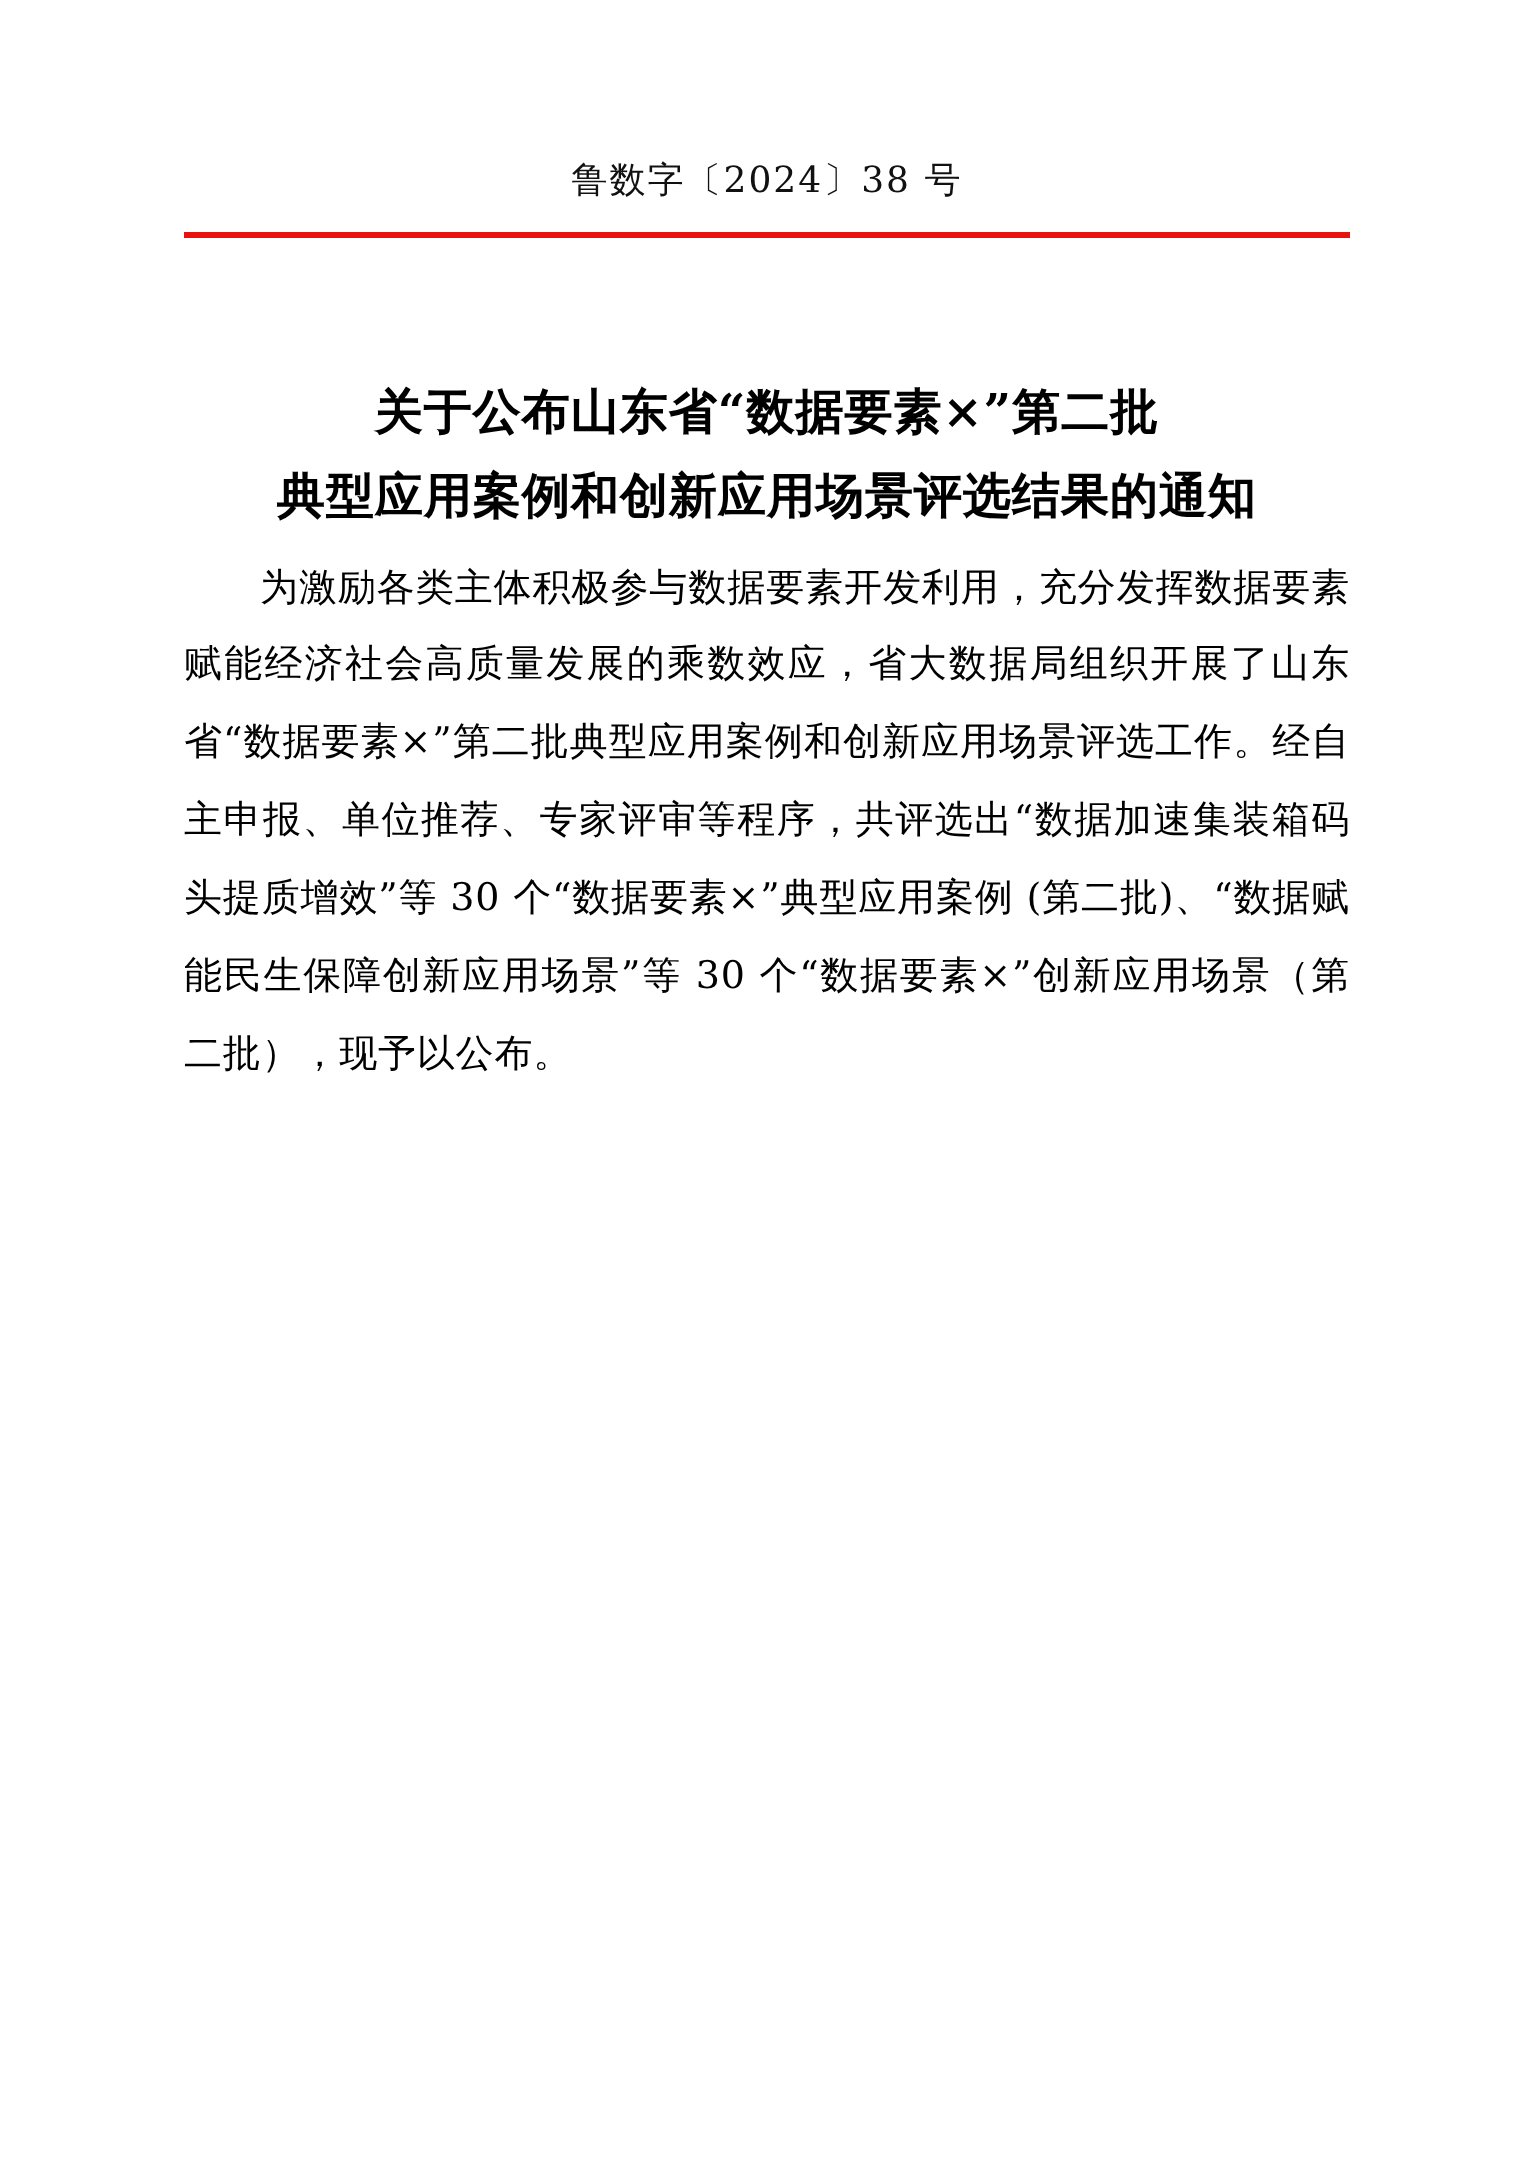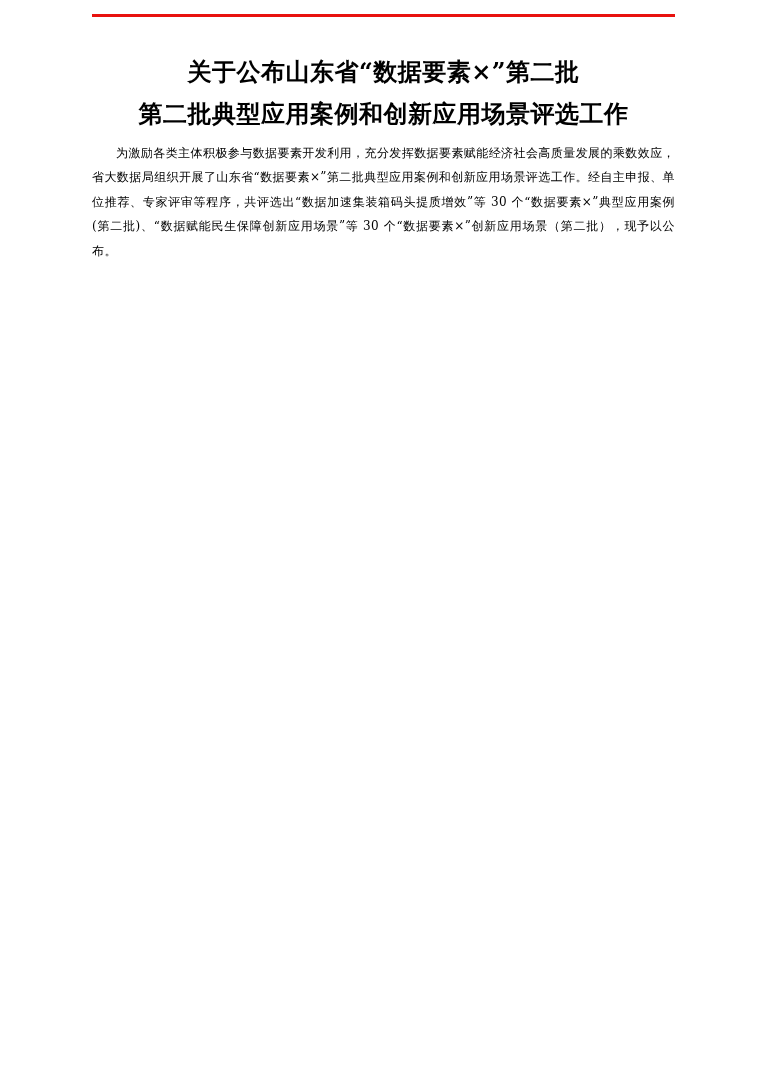--- a/index.html
+++ b/index.html
@@ -84,6 +84,7 @@
 <div class="page">
 
 
+  <div class="doc-number">鲁数字〔2024〕38 号</div>
 
   <div class="red-rule"></div>
 

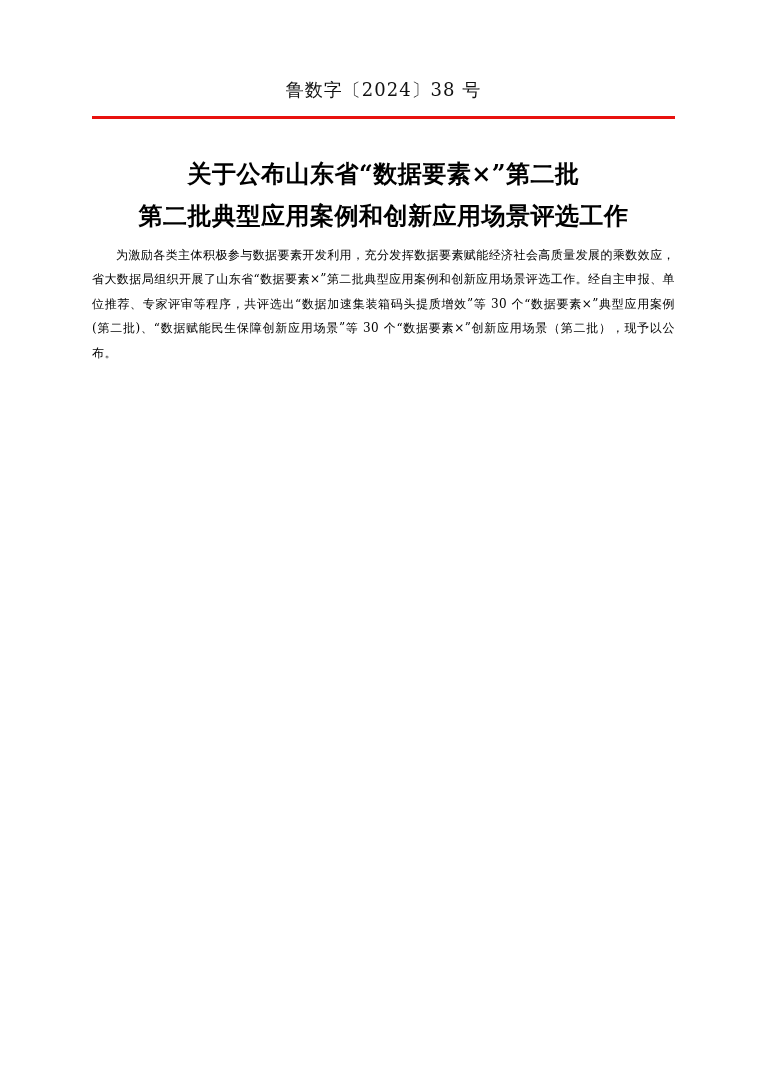--- a/index.html
+++ b/index.html
@@ -50,7 +50,7 @@
     width: 100%;
   }
   .doc-title {
-    margin-top: 34px;
+    margin-top: 66px;
     text-align: center;
     font-weight: bold;
     font-size: 24px;

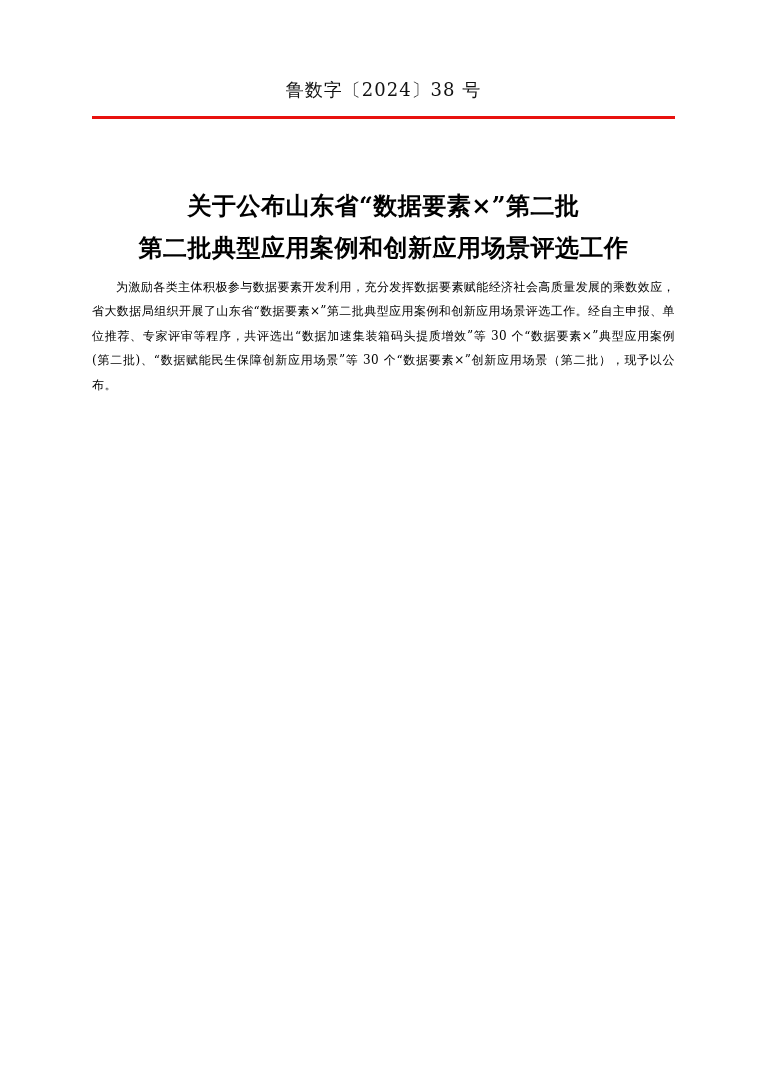--- a/index.html
+++ b/index.html
@@ -90,7 +90,7 @@
 
   <div class="doc-title">
     <span class="line">关于公布山东省“数据要素×”第二批</span>
-    <span class="line">第二批典型应用案例和创新应用场景评选工作</span>
+    <span class="line">典型应用案例和创新应用场景评选结果的通知</span>
   </div>
 
 

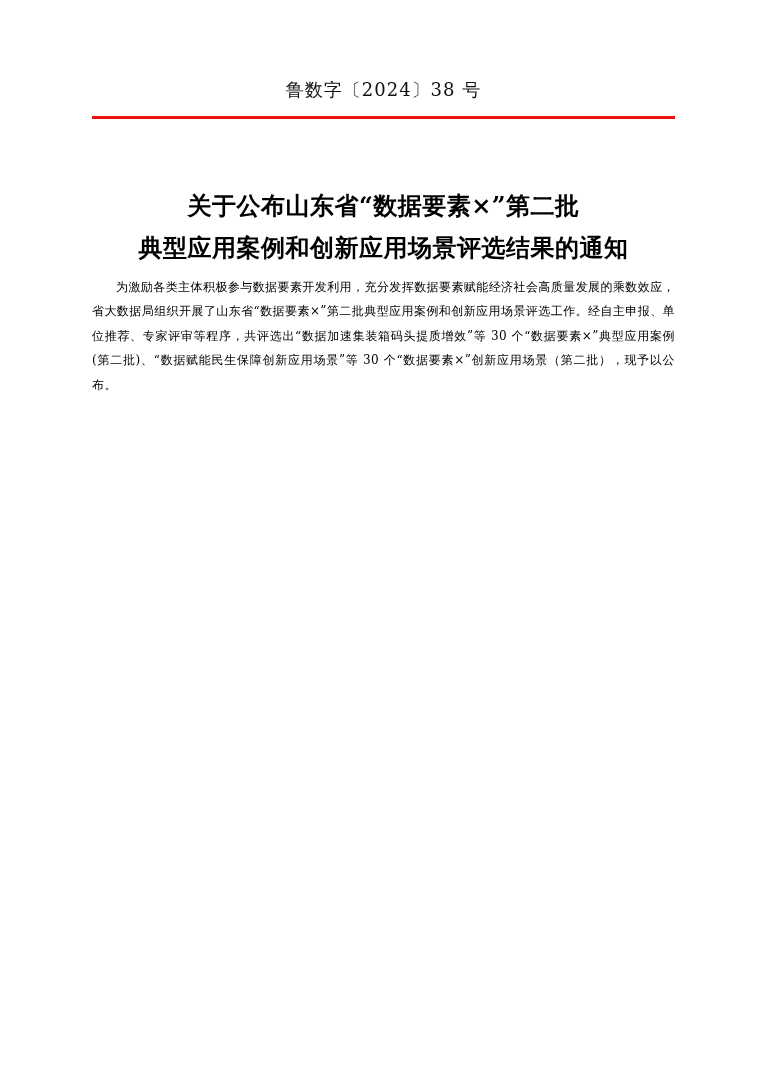--- a/index.html
+++ b/index.html
@@ -70,7 +70,7 @@
   }
   .body-text {
     margin-top: 6px;
-    font-size: 12px;
+    font-size: 19px;
     line-height: 2.05;
     letter-spacing: 0.4px;
     text-align: justify;

